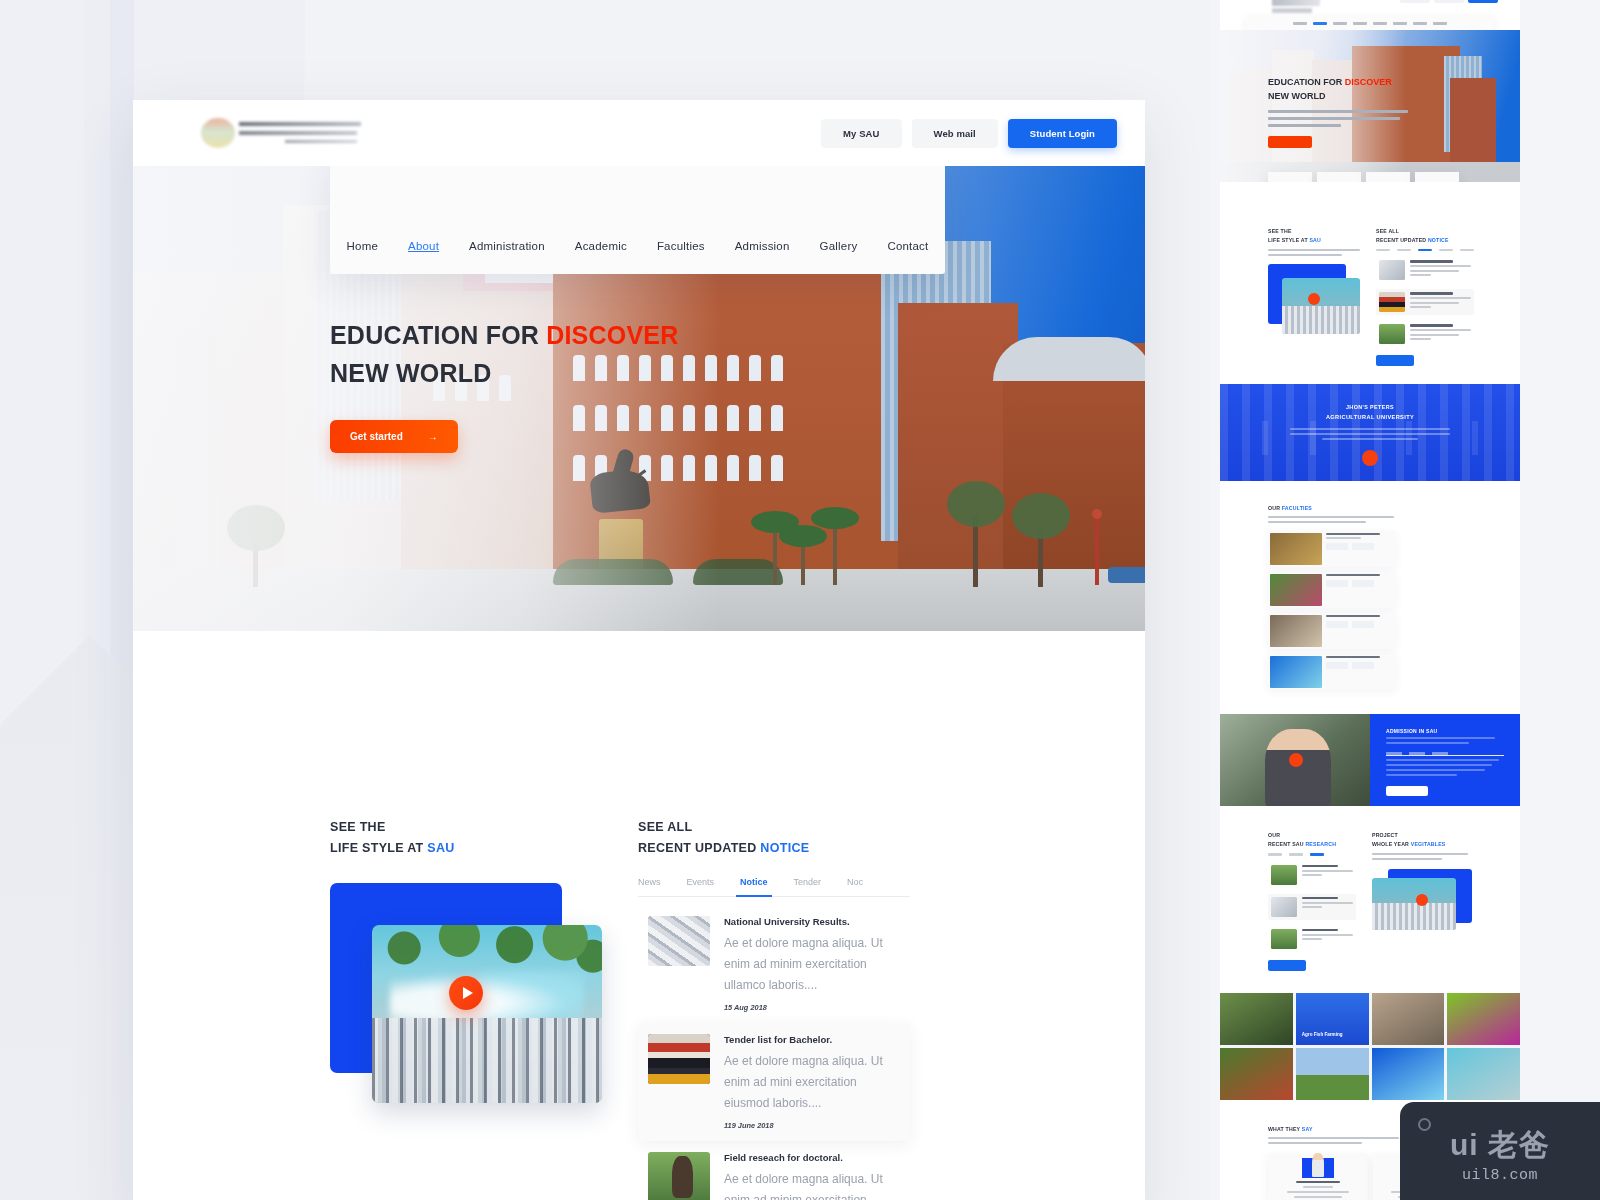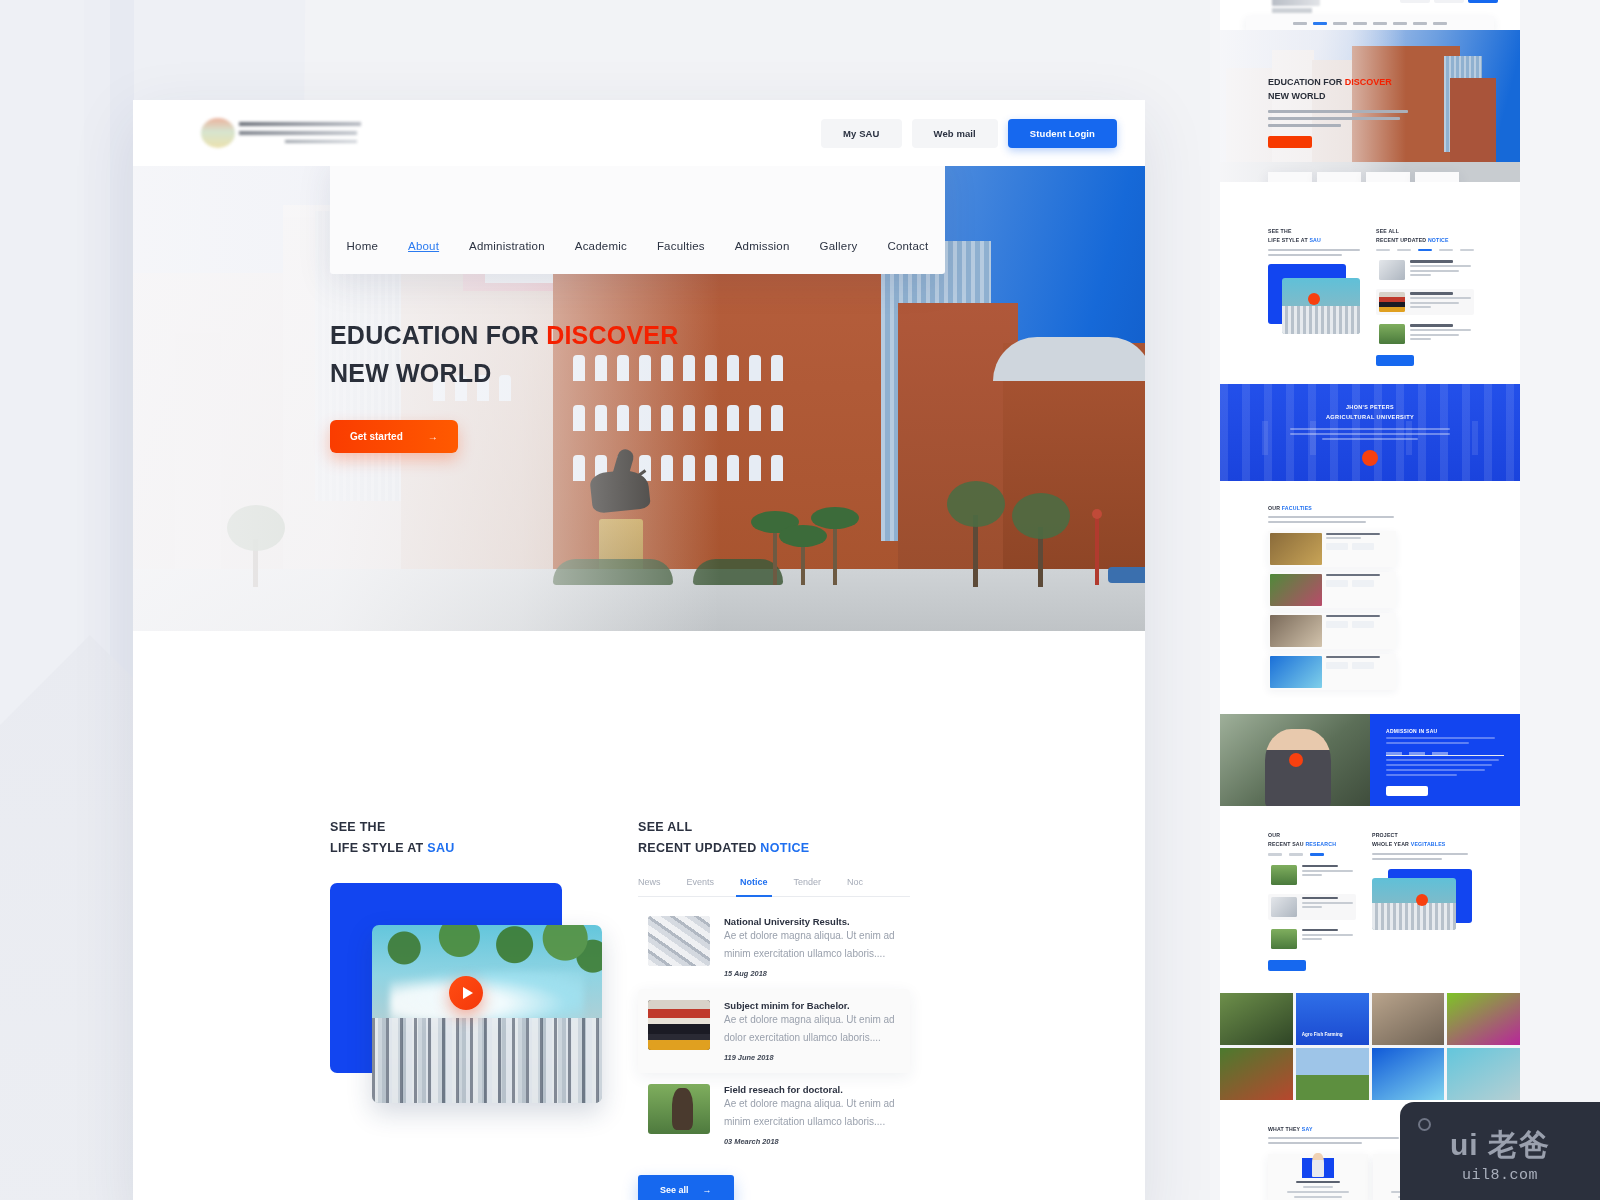--- a/index.html
+++ b/index.html
@@ -197,7 +197,7 @@
   .nt-3::after { content:""; position:absolute; left:38%; top:8%; width:34%; height:84%; background:#4a3a2e; border-radius:40% 40% 20% 20%; }
   .ntext { flex:1; min-width:0; }
   .ntitle { font-size:9.5px; font-weight:800; color:#2b3140; }
-  .ndesc { font-size:10px; line-height:1.75; color:#9aa1ad; }
+  .ndesc { margin-top:6px; font-size:12px; line-height:1.75; color:#9aa1ad; }
   .ndate { margin-top:7px; font-size:7.4px; font-weight:700; font-style:italic; color:#3f4654; }
 
   .btn-seeall {

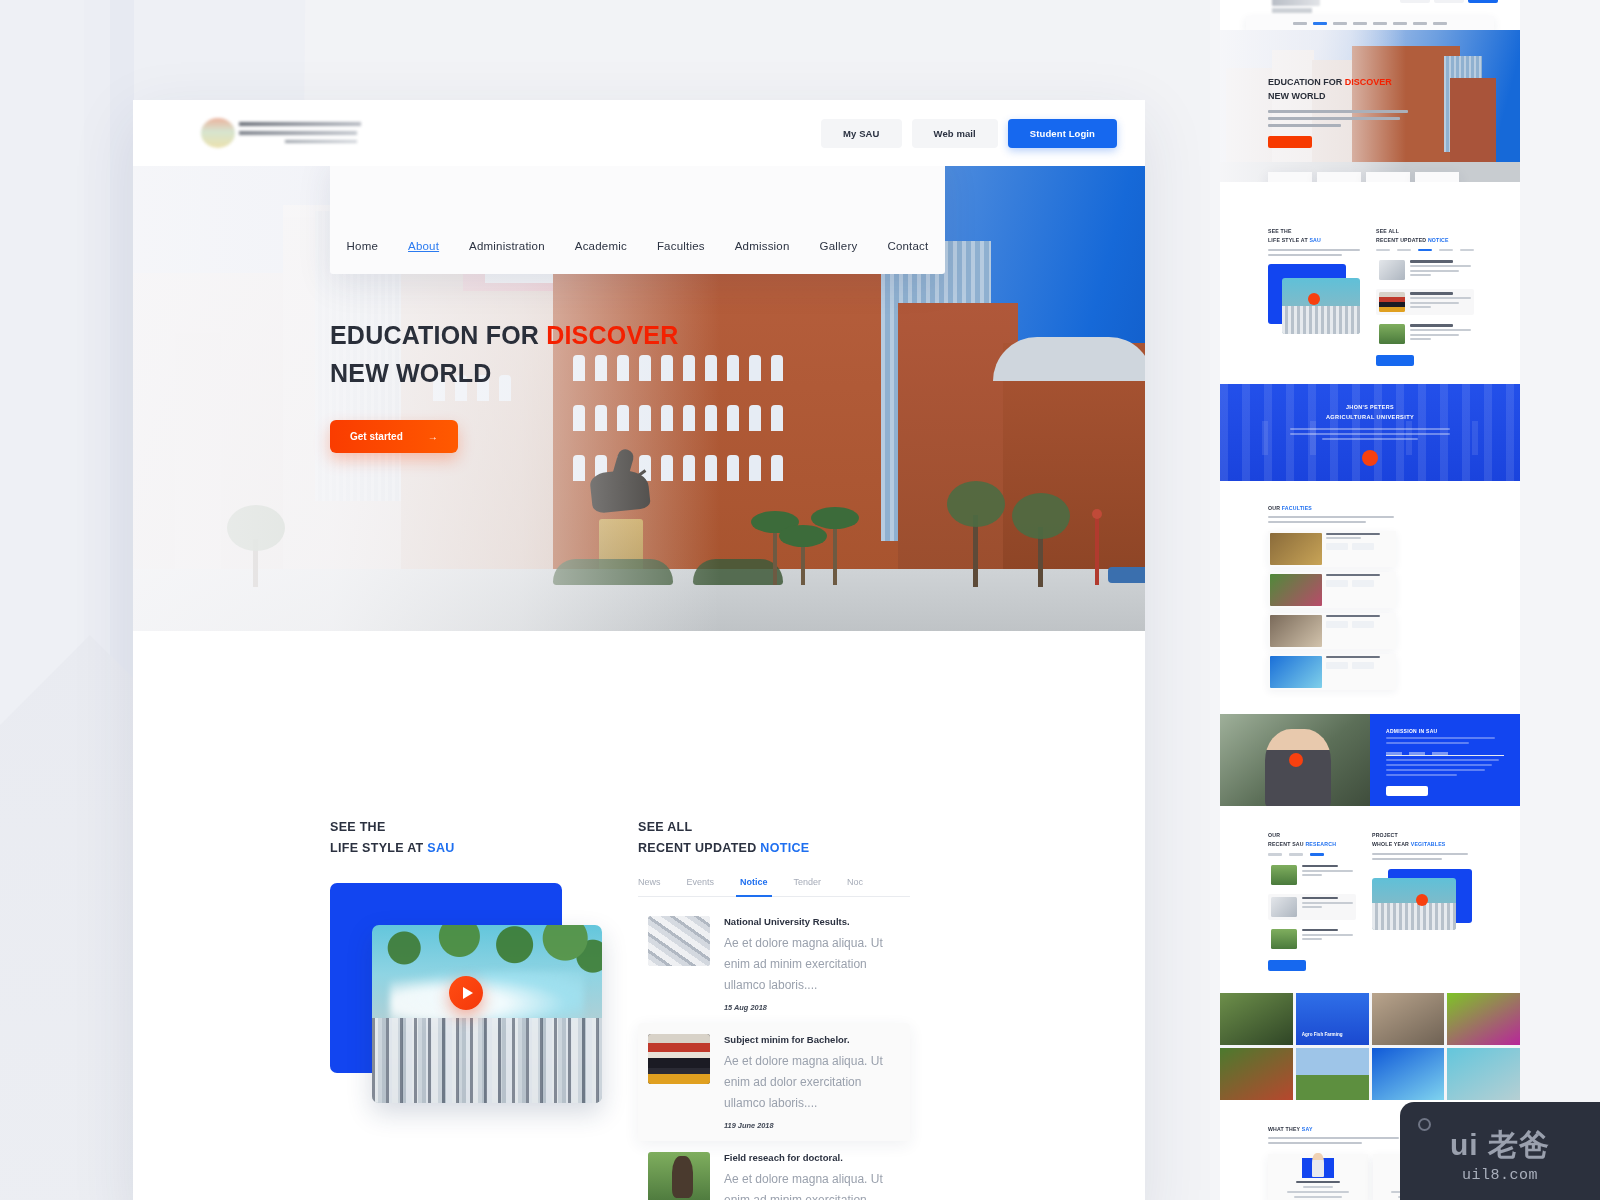--- a/index.html
+++ b/index.html
@@ -548,7 +548,7 @@
           <div class="notice highlight">
             <div class="nthumb nt-2"></div>
             <div class="ntext">
-              <div class="ntitle">Subject minim for Bachelor.</div>
+              <div class="ntitle">Tender list for Bachelor.</div>
               <div class="ndesc">Ae et dolore magna aliqua. Ut enim ad dolor exercitation ullamco laboris....</div>
               <div class="ndate">119 June 2018</div>
             </div>

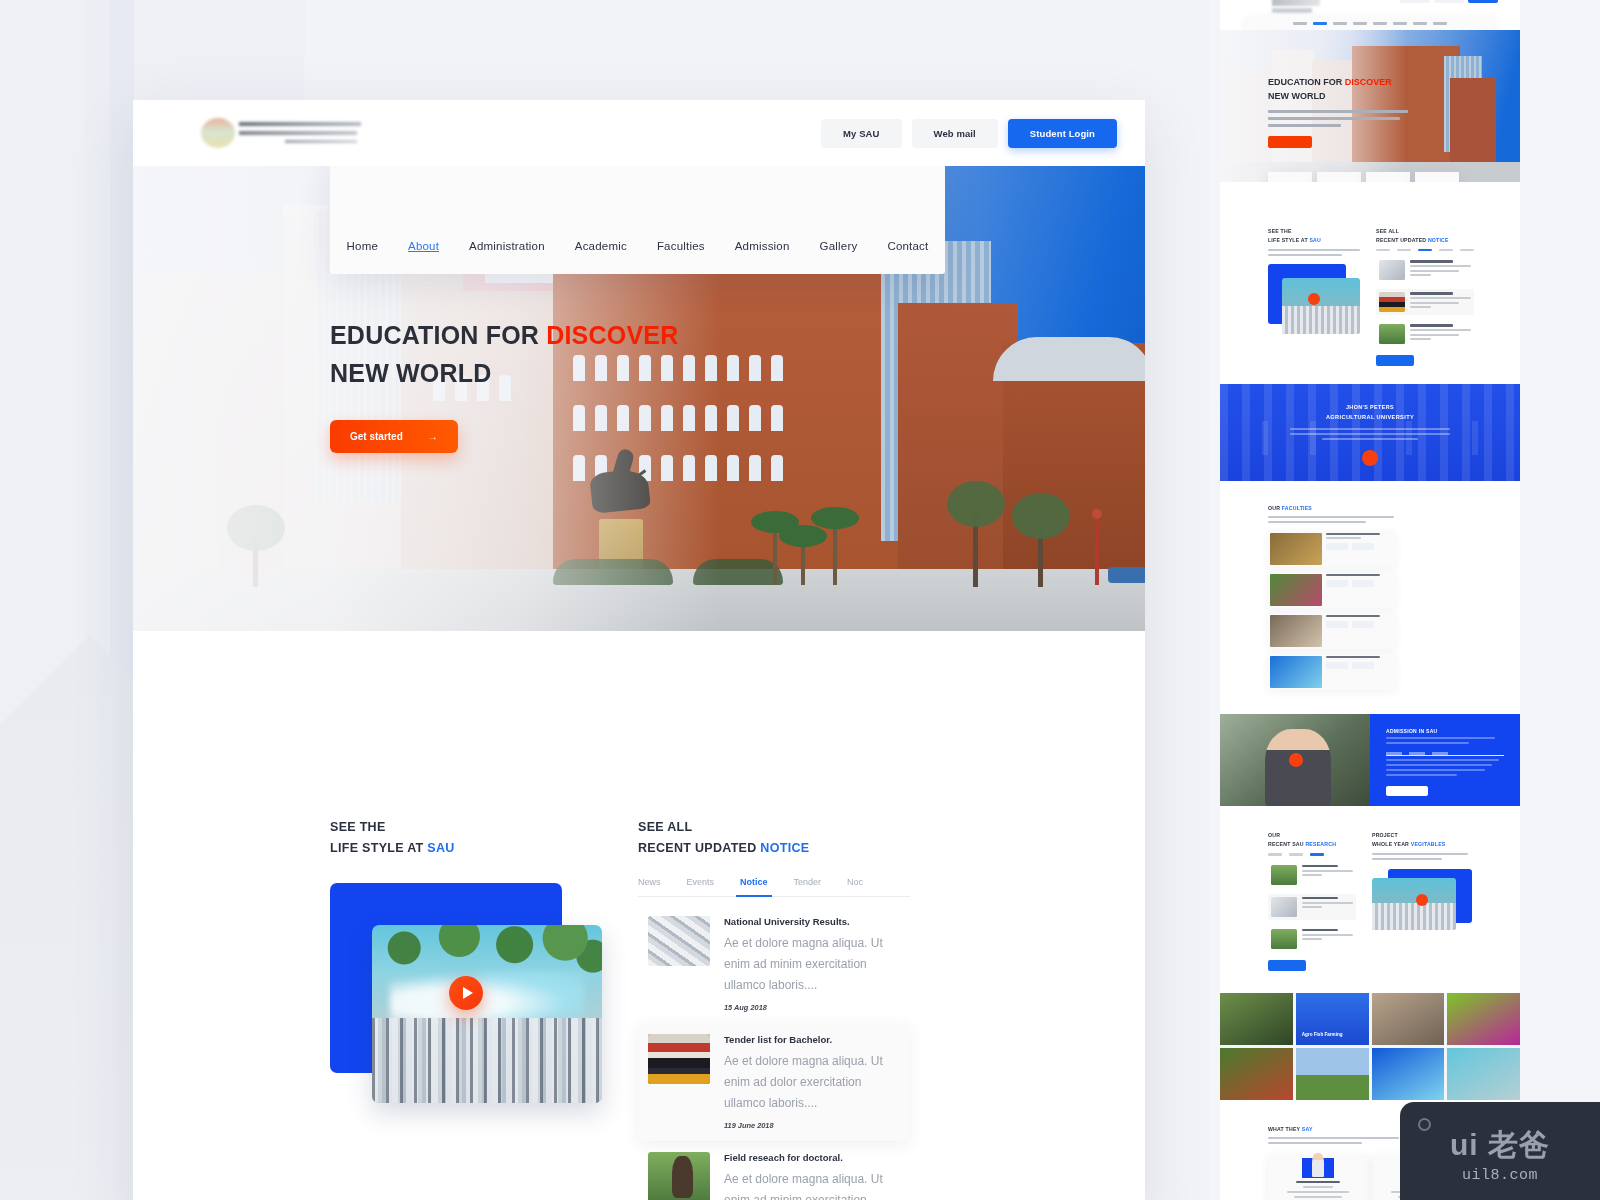--- a/index.html
+++ b/index.html
@@ -549,7 +549,7 @@
             <div class="nthumb nt-2"></div>
             <div class="ntext">
               <div class="ntitle">Tender list for Bachelor.</div>
-              <div class="ndesc">Ae et dolore magna aliqua. Ut enim ad dolor exercitation ullamco laboris....</div>
+              <div class="ndesc">Ae et dolore magna aliqua. Ut enim ad mini exercitation eiusmod laboris....</div>
               <div class="ndate">119 June 2018</div>
             </div>
           </div>

